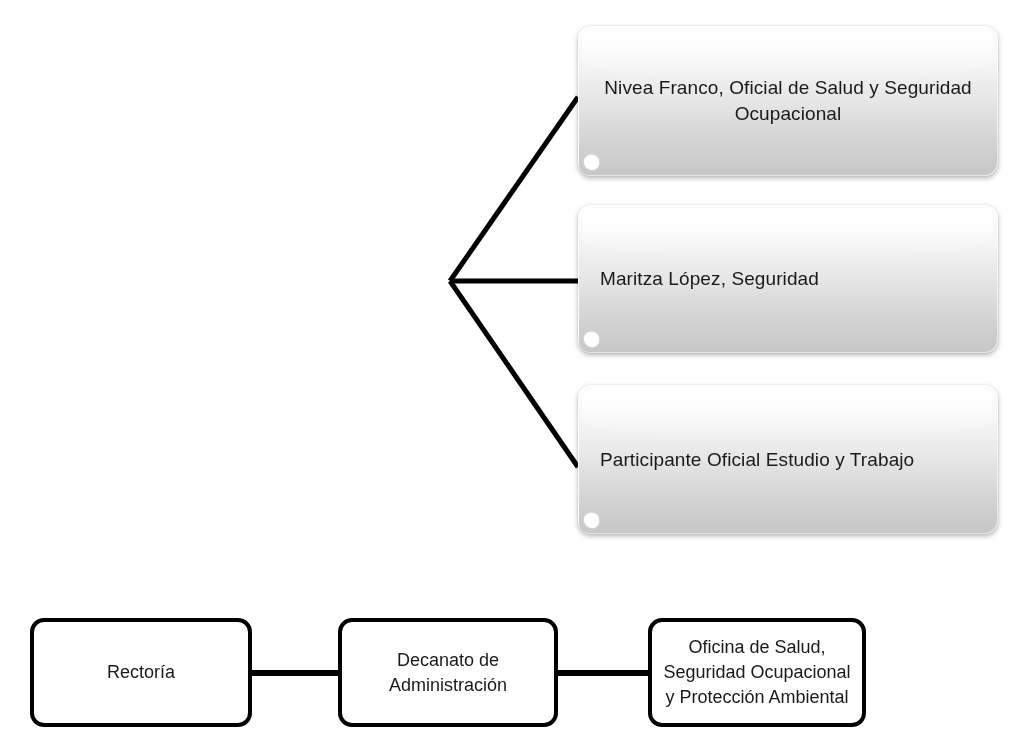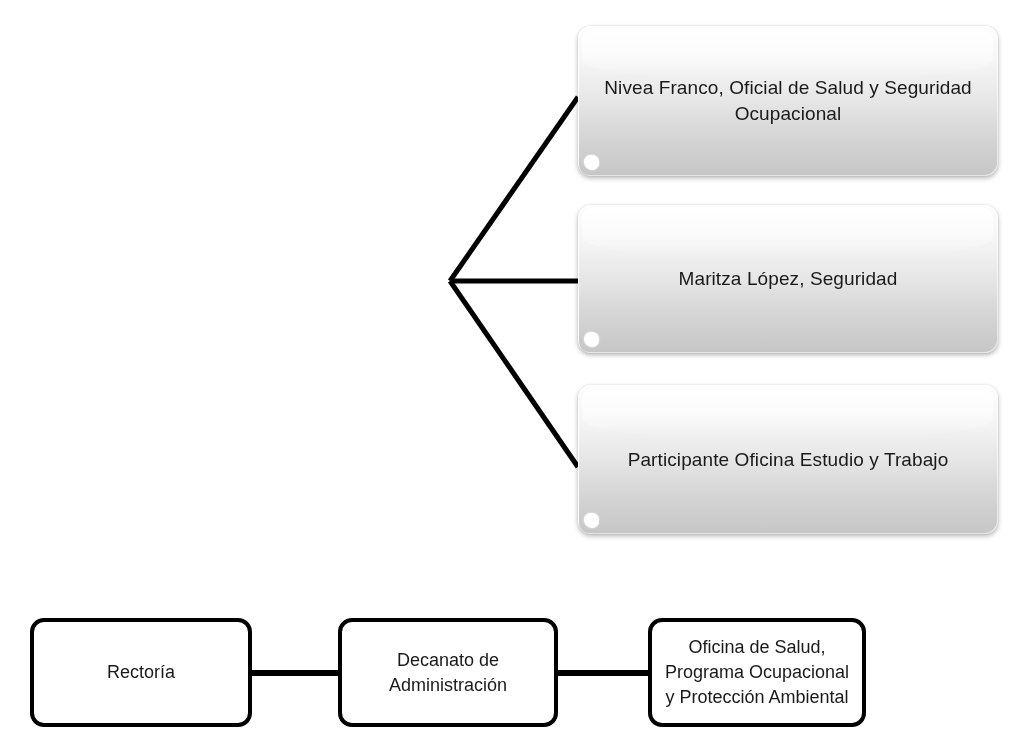--- a/index.html
+++ b/index.html
@@ -55,7 +55,6 @@
                 inset -1px -1px 0 rgba(255,255,255,0.55);
     display: flex;
     align-items: center;
-    justify-content: center;
     text-align: center;
     z-index: 3;
   }

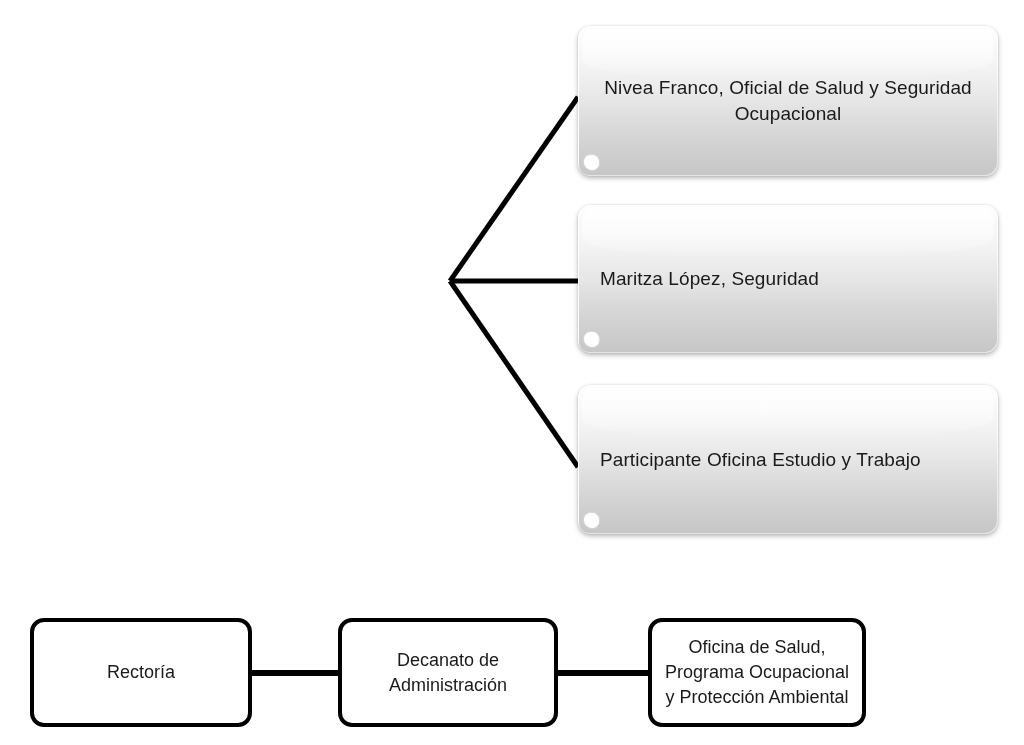--- a/index.html
+++ b/index.html
@@ -136,7 +136,7 @@
   </div>
 
   <div class="node3d" style="left: 578px; top: 385px; width: 420px; height: 149px;">
-    <span class="node-label">Participante Oficina Estudio y Trabajo</span>
+    <span class="node-label">Participante Oficial Estudio y Trabajo</span>
   </div>
 
   <div class="node-flat" style="left: 30px; top: 618px; width: 222px; height: 109px;">

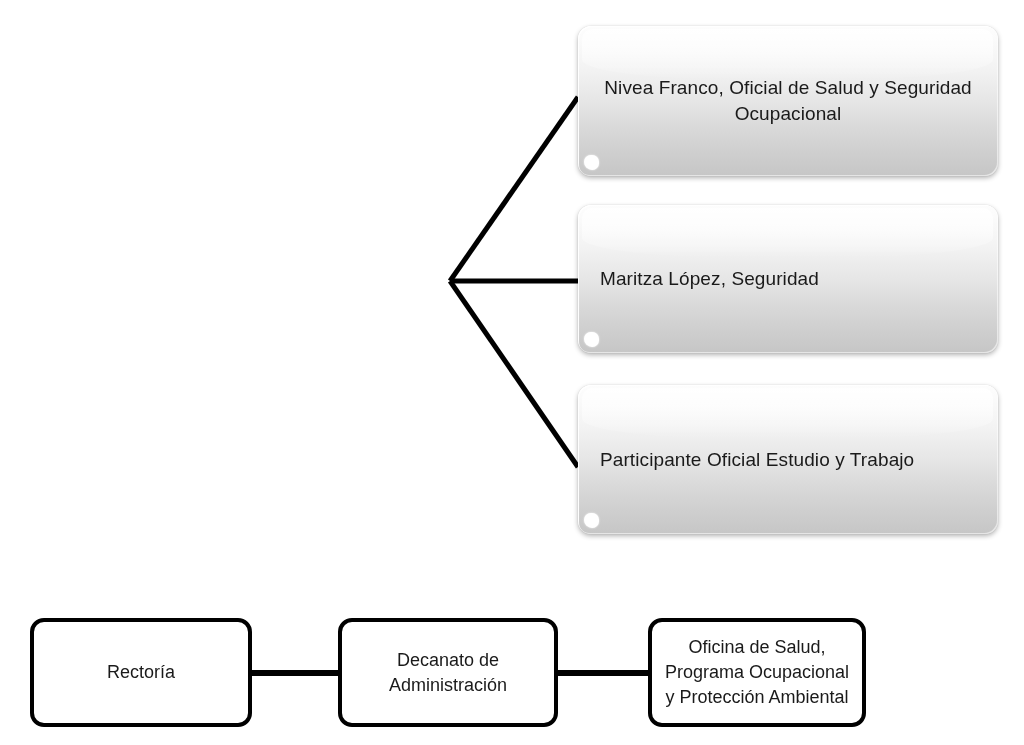--- a/index.html
+++ b/index.html
@@ -148,7 +148,7 @@
   </div>
 
   <div class="node-flat" style="left: 648px; top: 618px; width: 218px; height: 109px;">
-    <span class="node-label">Oficina de Salud, Programa Ocupacional y Protección Ambiental</span>
+    <span class="node-label">Oficina de Salud, Seguridad Ocupacional y Protección Ambiental</span>
   </div>
 
 </div>

